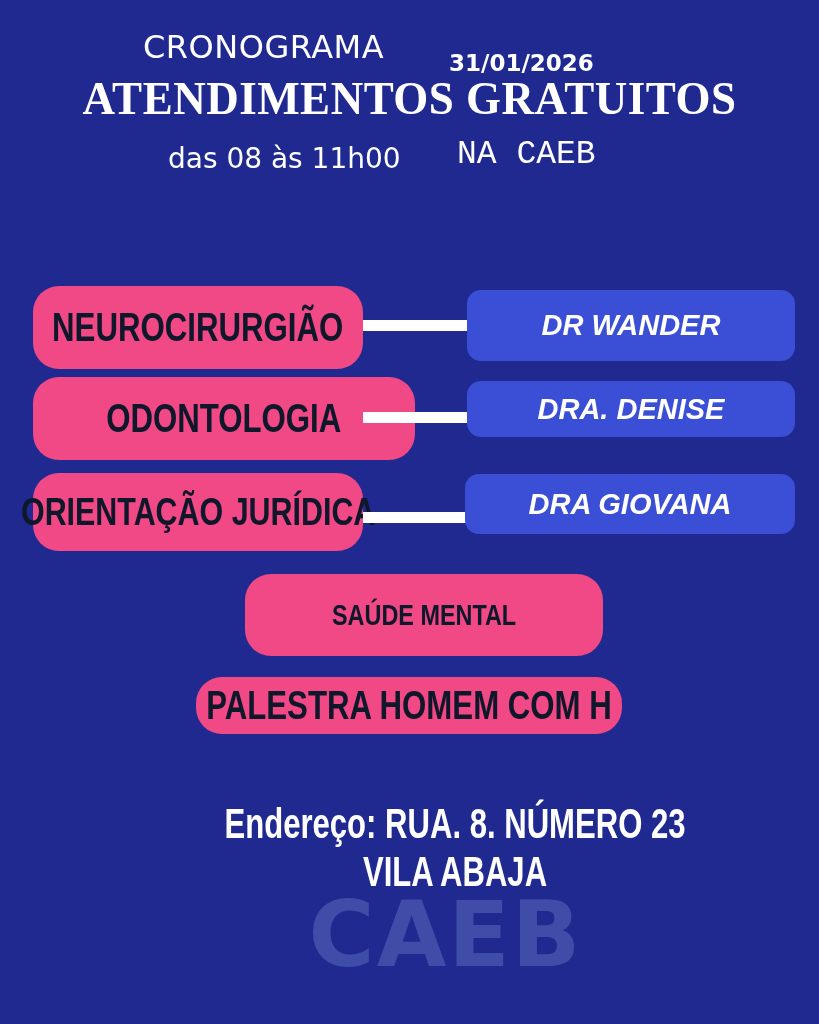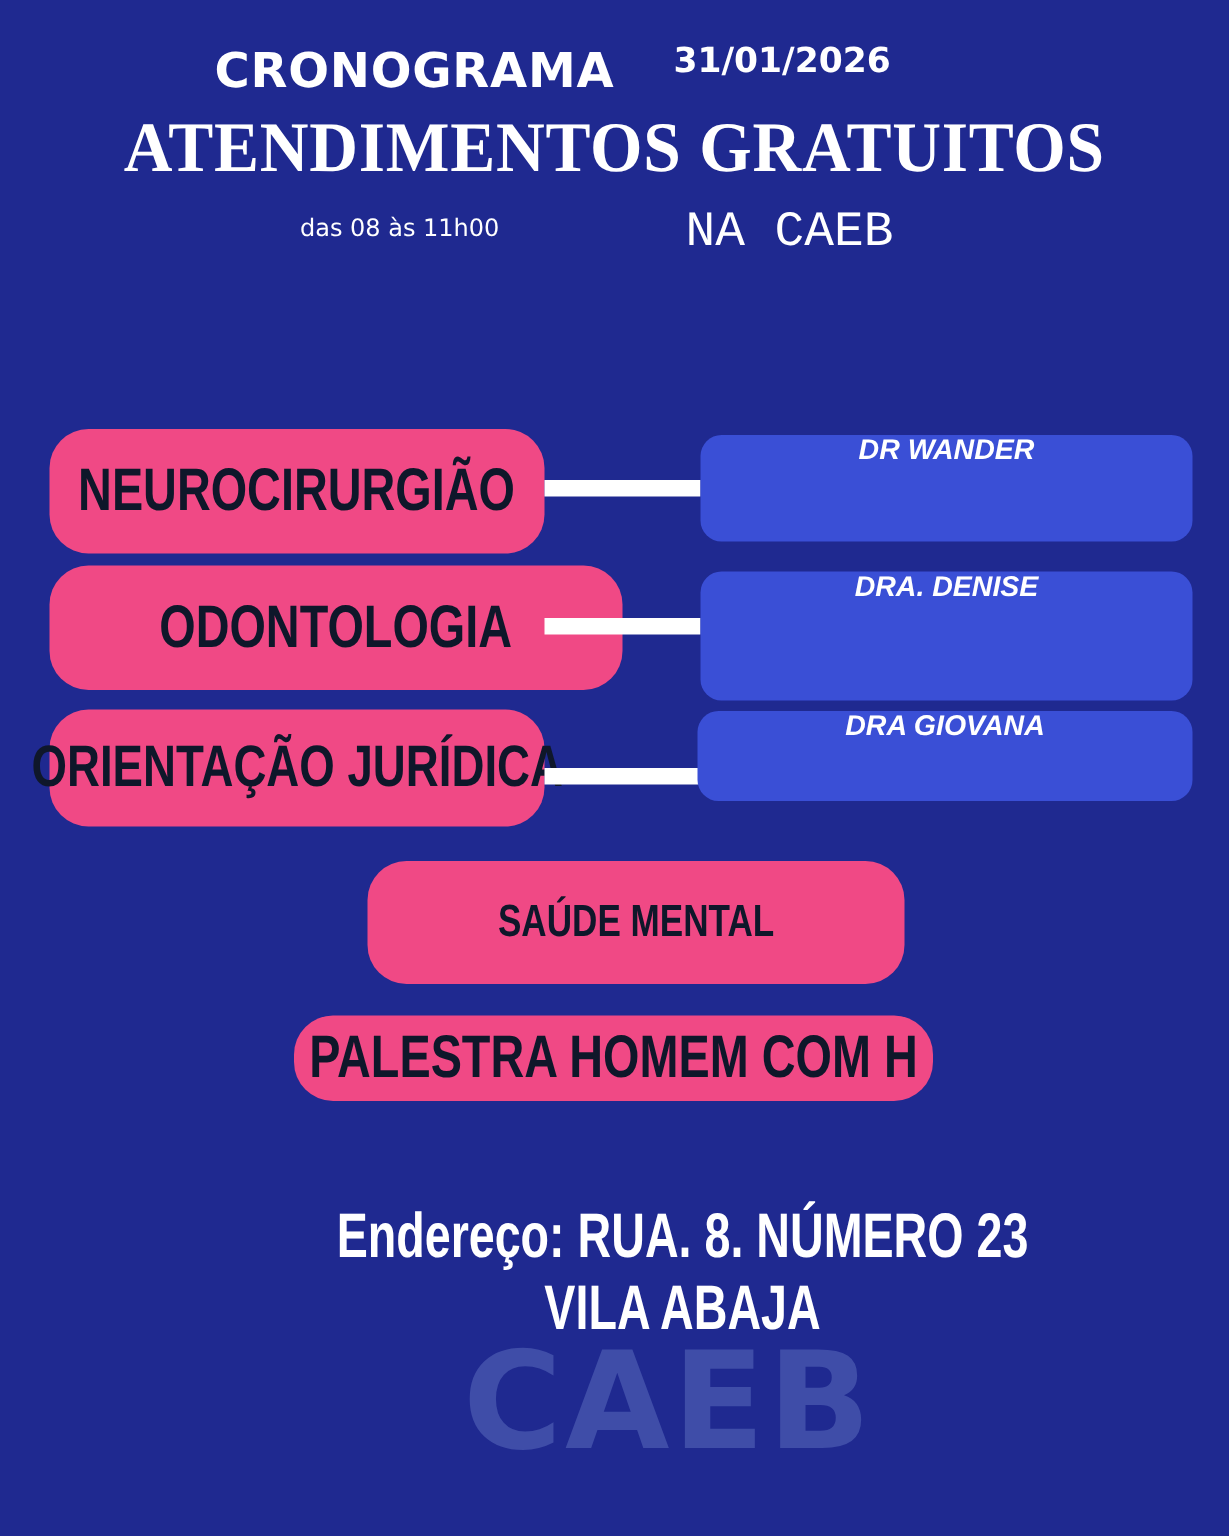--- a/index.html
+++ b/index.html
@@ -6,7 +6,7 @@
   html, body { width:819px; height:1024px; overflow:hidden; }
   body { background:#1f2990; position:relative; font-family:"Liberation Sans", sans-serif; color:#fff; }
   .abs { position:absolute; }
-  .title-cron { left:143px; top:28px; font-size:32px; font-family:"DejaVu Sans", sans-serif; font-weight:bold; letter-spacing:0.5px; }
+  .title-cron { left:143px; top:28px; font-size:32px; font-family:"DejaVu Sans", sans-serif; font-weight:normal; letter-spacing:0.5px; }
   .date { left:449px; top:28px; font-size:23px; font-weight:bold; font-family:"DejaVu Sans", sans-serif; }
   .headline { left:0; width:819px; top:72px; text-align:center; font-family:"Liberation Serif", serif; font-weight:bold; font-size:45px; letter-spacing:0.5px; transform:scaleY(1.05); }
   .hours { left:168px; top:142px; font-size:16px; font-family:"DejaVu Sans", sans-serif;margin-left:32px; }

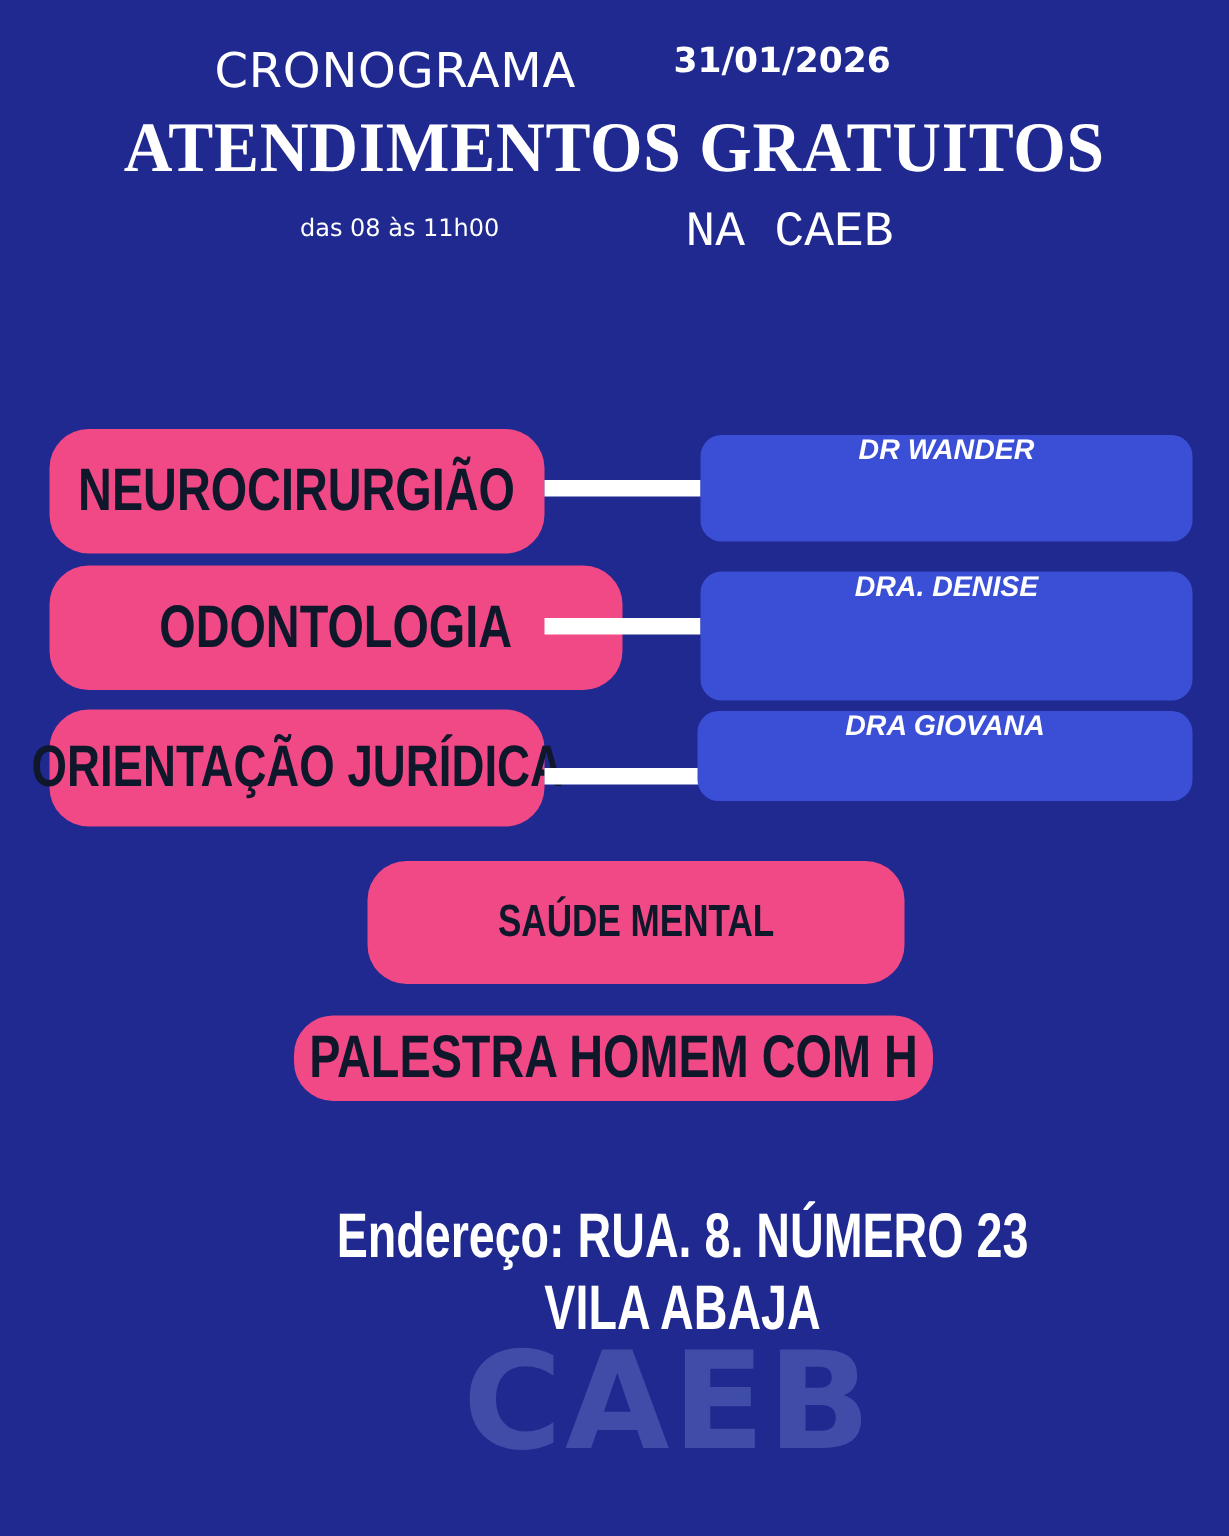--- a/index.html
+++ b/index.html
@@ -7,7 +7,7 @@
   body { background:#1f2990; position:relative; font-family:"Liberation Sans", sans-serif; color:#fff; }
   .abs { position:absolute; }
   .title-cron { left:143px; top:28px; font-size:32px; font-family:"DejaVu Sans", sans-serif; font-weight:normal; letter-spacing:0.5px; }
-  .date { left:449px; top:28px; font-size:23px; font-weight:bold; font-family:"DejaVu Sans", sans-serif; }
+  .date { left:449px; top:50px; font-size:23px; font-weight:bold; font-family:"DejaVu Sans", sans-serif; }
   .headline { left:0; width:819px; top:72px; text-align:center; font-family:"Liberation Serif", serif; font-weight:bold; font-size:45px; letter-spacing:0.5px; transform:scaleY(1.05); }
   .hours { left:168px; top:142px; font-size:16px; font-family:"DejaVu Sans", sans-serif;margin-left:32px; }
   .na-caeb { left:457px; top:136px; font-size:33px; font-family:Liberation Mono, monospace; }

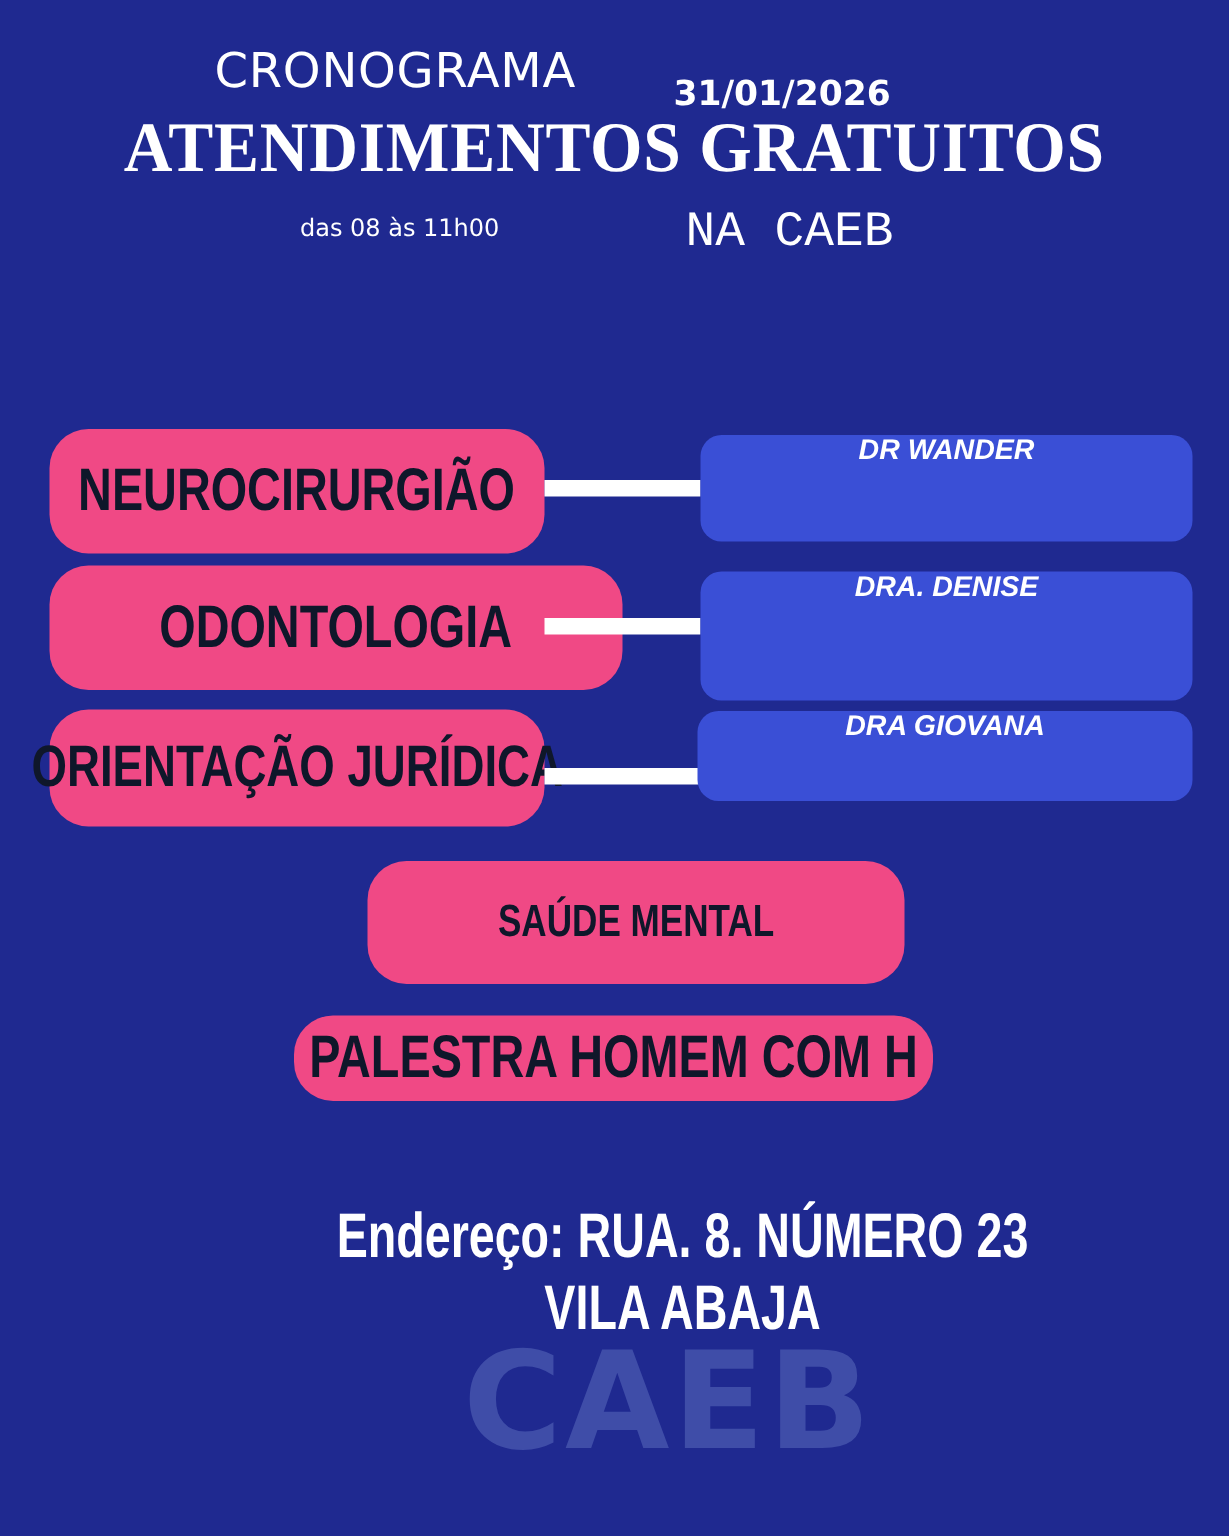--- a/index.html
+++ b/index.html
@@ -9,7 +9,7 @@
   .title-cron { left:143px; top:28px; font-size:32px; font-family:"DejaVu Sans", sans-serif; font-weight:normal; letter-spacing:0.5px; }
   .date { left:449px; top:50px; font-size:23px; font-weight:bold; font-family:"DejaVu Sans", sans-serif; }
   .headline { left:0; width:819px; top:72px; text-align:center; font-family:"Liberation Serif", serif; font-weight:bold; font-size:45px; letter-spacing:0.5px; transform:scaleY(1.05); }
-  .hours { left:168px; top:142px; font-size:16px; font-family:"DejaVu Sans", sans-serif;margin-left:32px; }
+  .hours { left:168px; top:142px; font-size:28px; font-family:"DejaVu Sans", sans-serif; }
   .na-caeb { left:457px; top:136px; font-size:33px; font-family:Liberation Mono, monospace; }
   .pill { position:absolute; background:#f04985; border-radius:26px; display:flex; align-items:center; justify-content:center;
           font-family:"Liberation Sans", sans-serif; font-weight:bold; color:#0f172a; white-space:nowrap;text-align:center; }

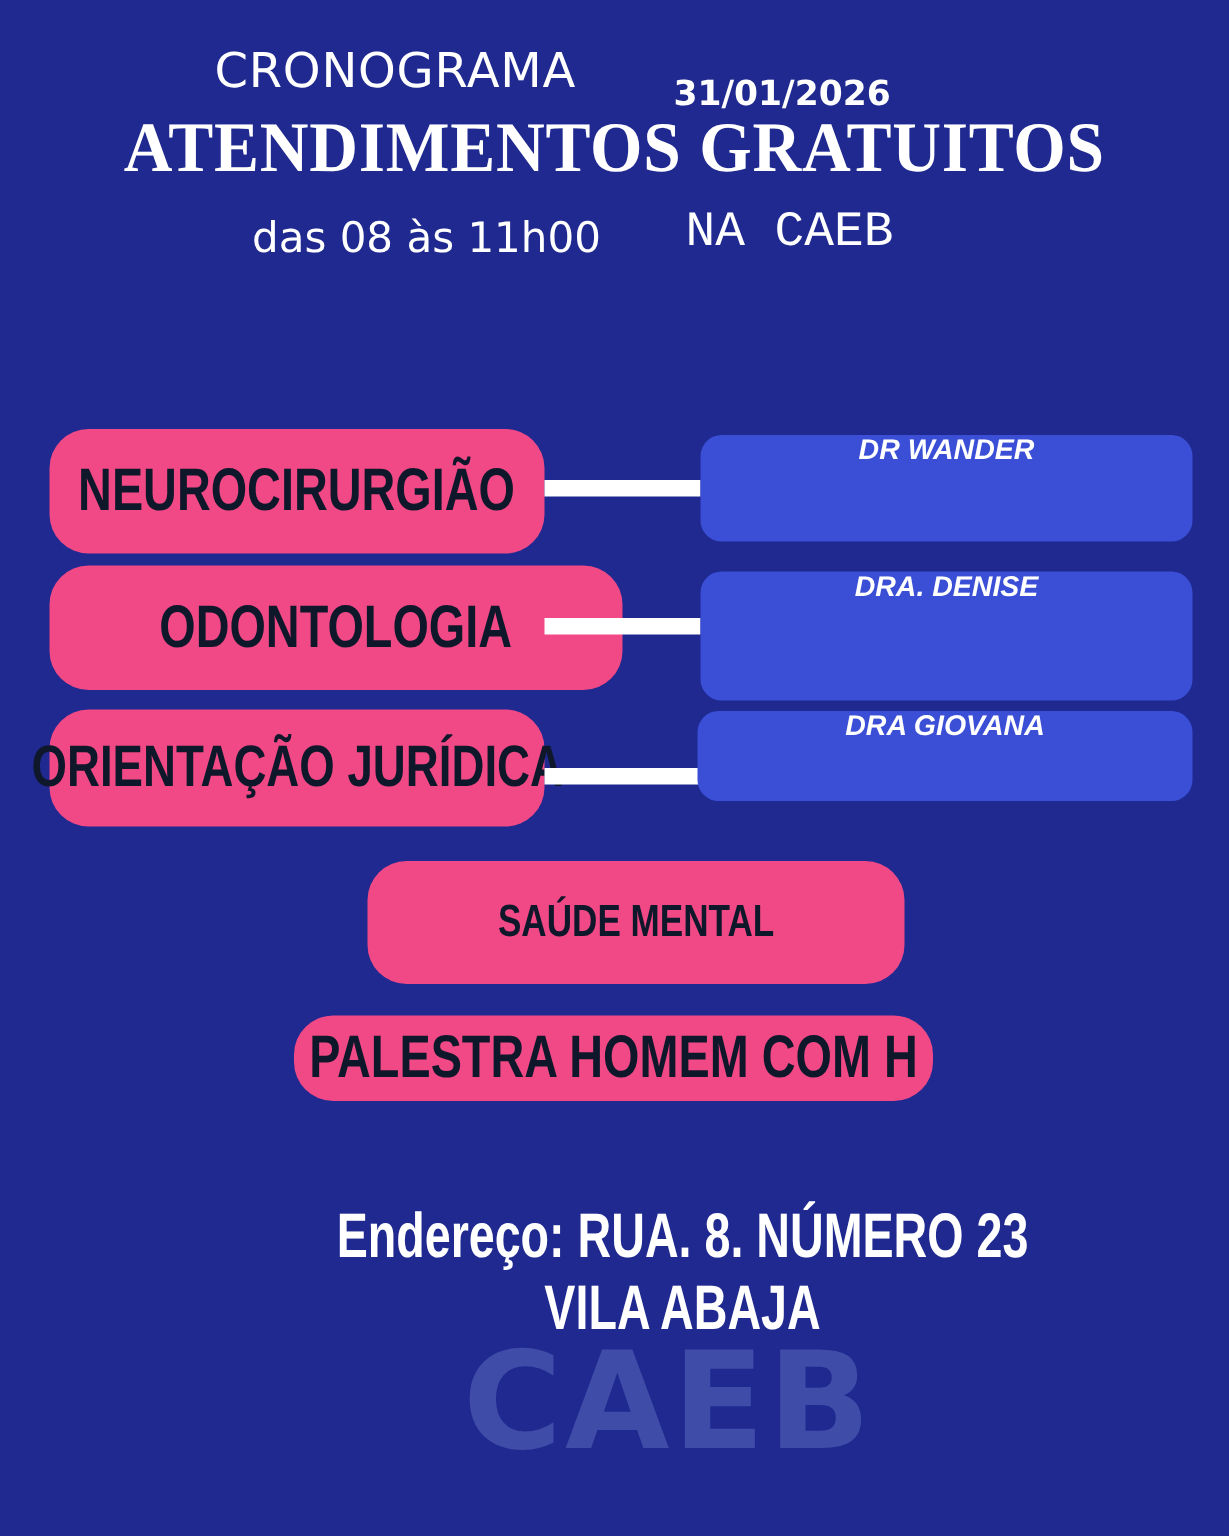--- a/index.html
+++ b/index.html
@@ -14,8 +14,8 @@
   .pill { position:absolute; background:#f04985; border-radius:26px; display:flex; align-items:center; justify-content:center;
           font-family:"Liberation Sans", sans-serif; font-weight:bold; color:#0f172a; white-space:nowrap;text-align:center; }
   .pill span { display:inline-block; transform:scaleX(0.78); }
-  .dr { position:absolute; background:#3a4fd6; border-radius:14px; display:flex; justify-content:center;
-        font-family:"Liberation Sans", sans-serif; font-weight:bold; font-style:italic; font-size:19px; color:#fff; white-space:nowrap; }
+  .dr { position:absolute; background:#3a4fd6; border-radius:14px; display:flex; align-items:center; justify-content:center;
+        font-family:"Liberation Sans", sans-serif; font-weight:bold; font-style:italic; font-size:29px; color:#fff; white-space:nowrap; }
   .line { position:absolute; background:#fff; height:11px; }
   .addr { left:0; width:819px; top:800px; text-align:center; font-weight:bold; font-size:42px; padding-left:91px; }
   .addr span { display:inline-block; transform:scaleX(0.74); transform-origin:center; }

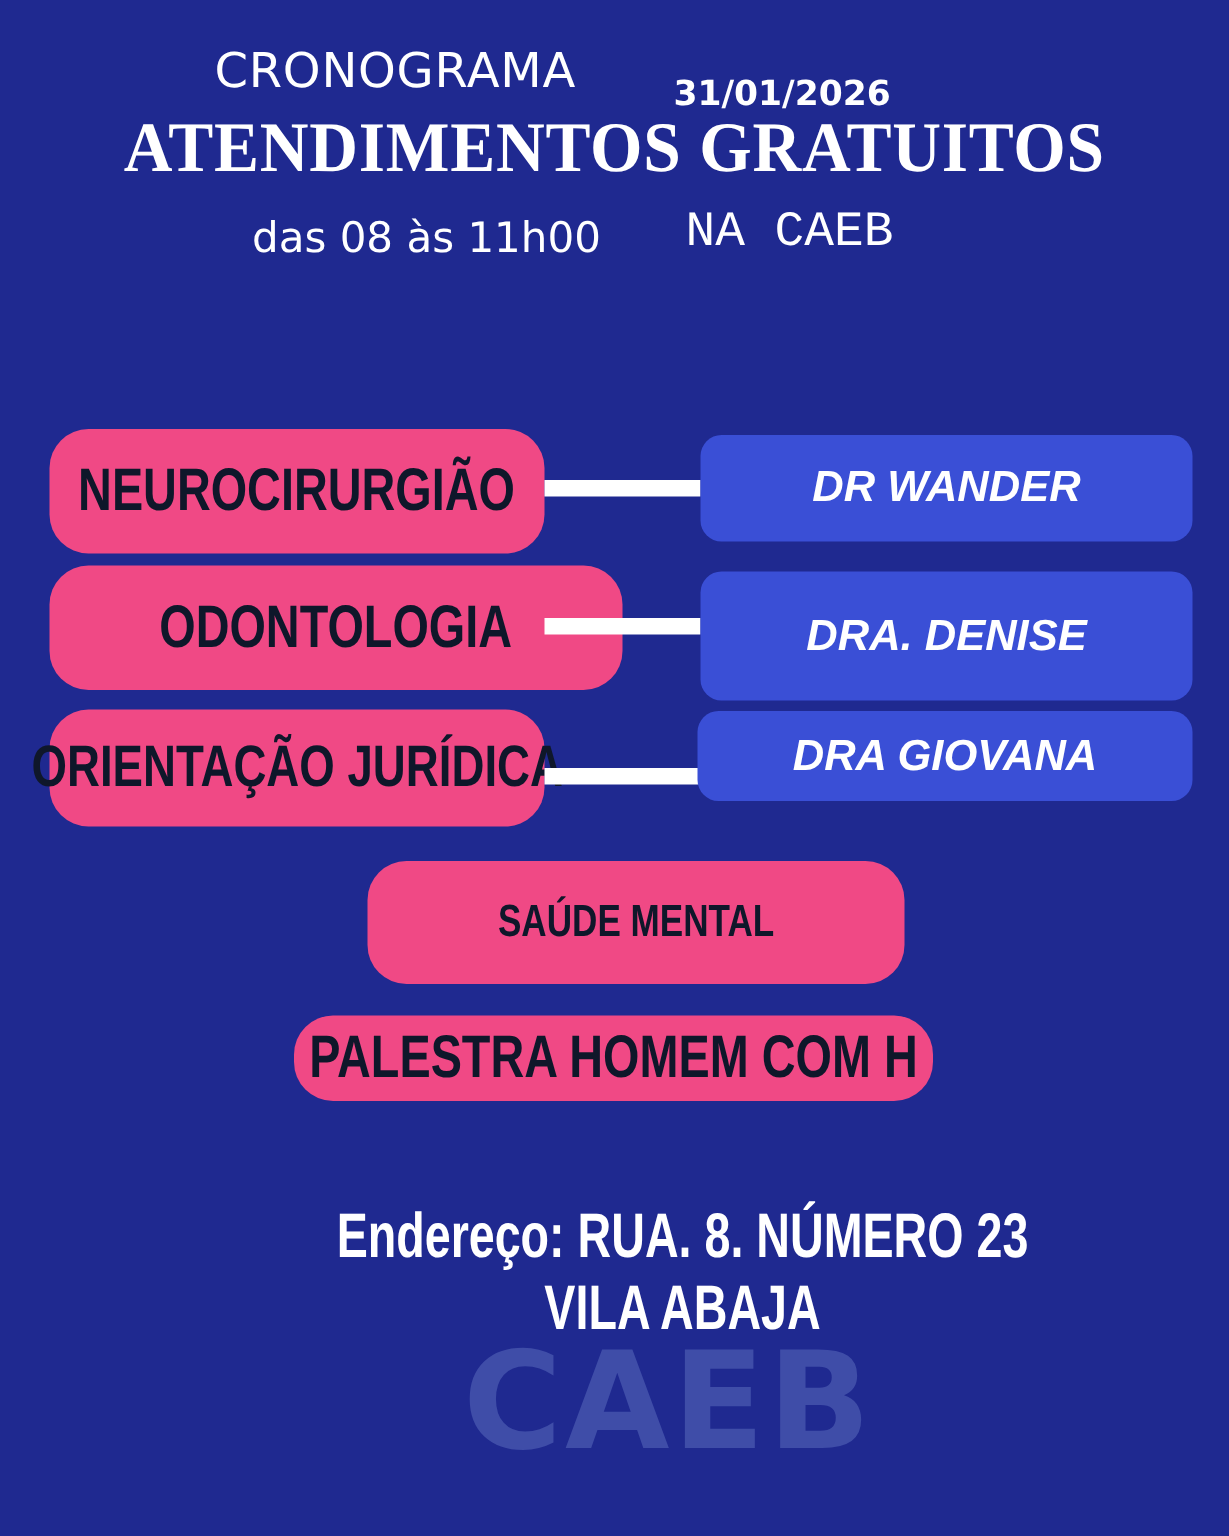--- a/index.html
+++ b/index.html
@@ -46,7 +46,7 @@
     <span>ODONTOLOGIA</span>
   </div>
   <div class="line" style="left:363px;top:412px;width:104px;"></div>
-  <div class="dr" style="left:467px;top:381px;width:328px;height:86px;">
+  <div class="dr" style="left:467px;top:381px;width:328px;height:56px;">
     <span>DRA. DENISE</span>
   </div>
 

